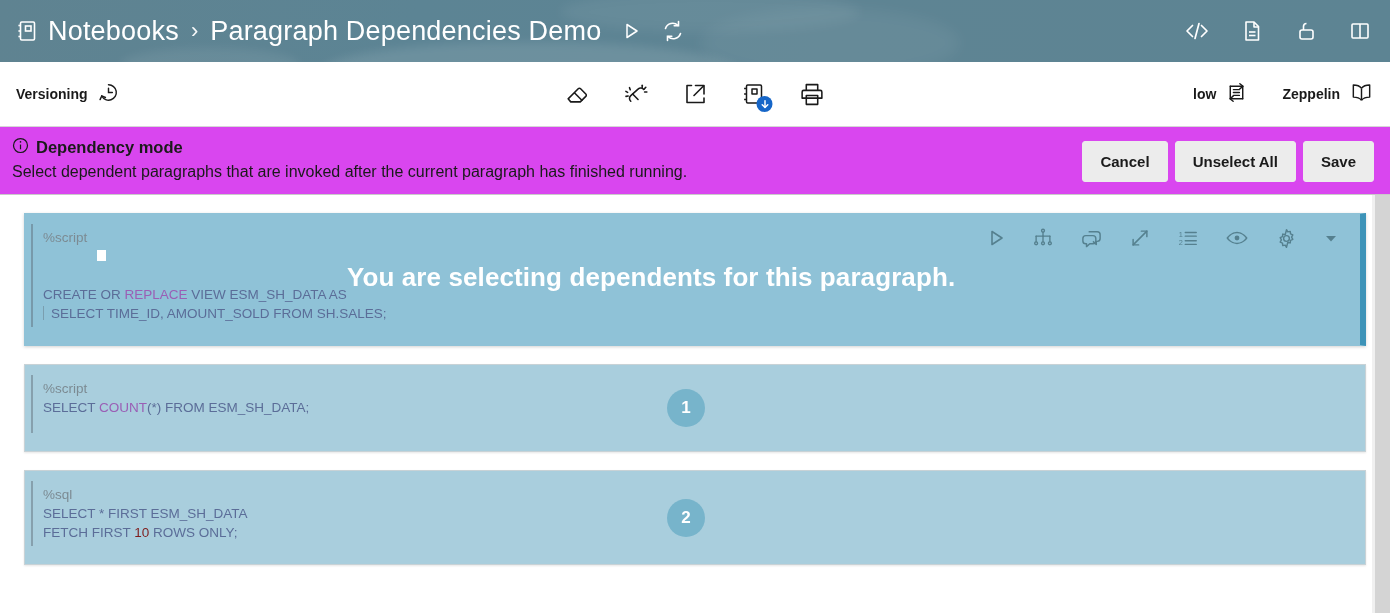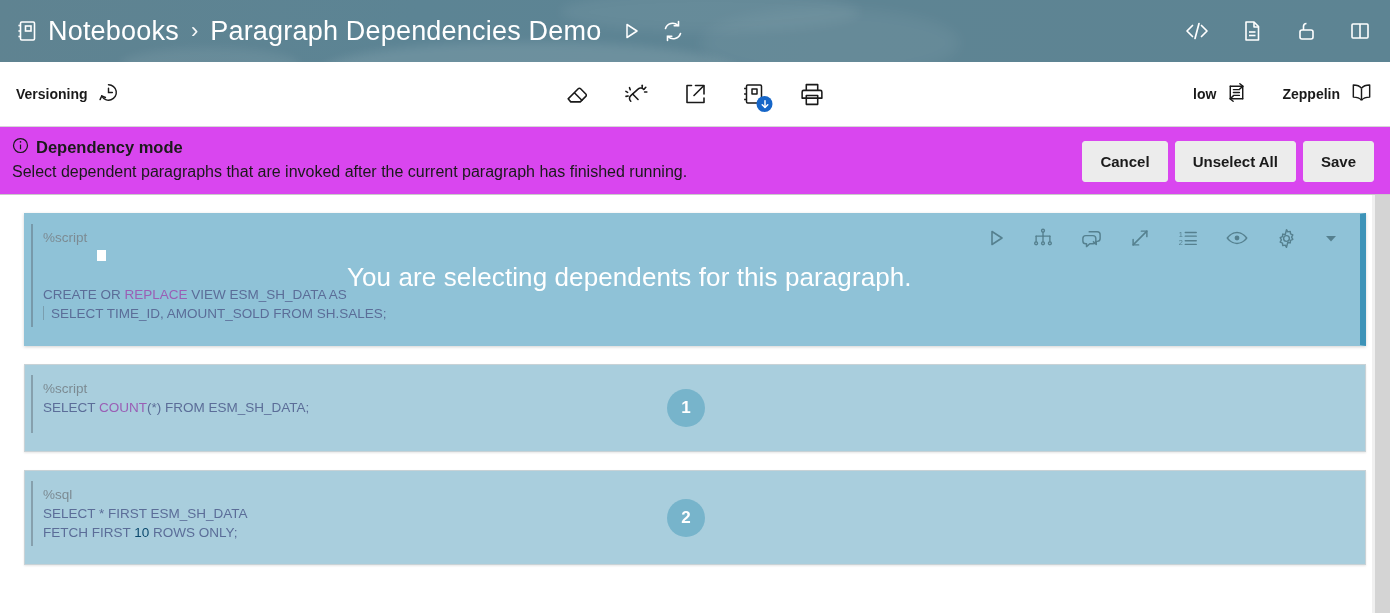--- a/index.html
+++ b/index.html
@@ -165,7 +165,7 @@
     left: 322px;
     top: 48px;
     font-size: 26px;
-    font-weight: normal;
+    font-weight: bold;
     color: #ffffff;
     letter-spacing: 0.1px;
     white-space: nowrap;

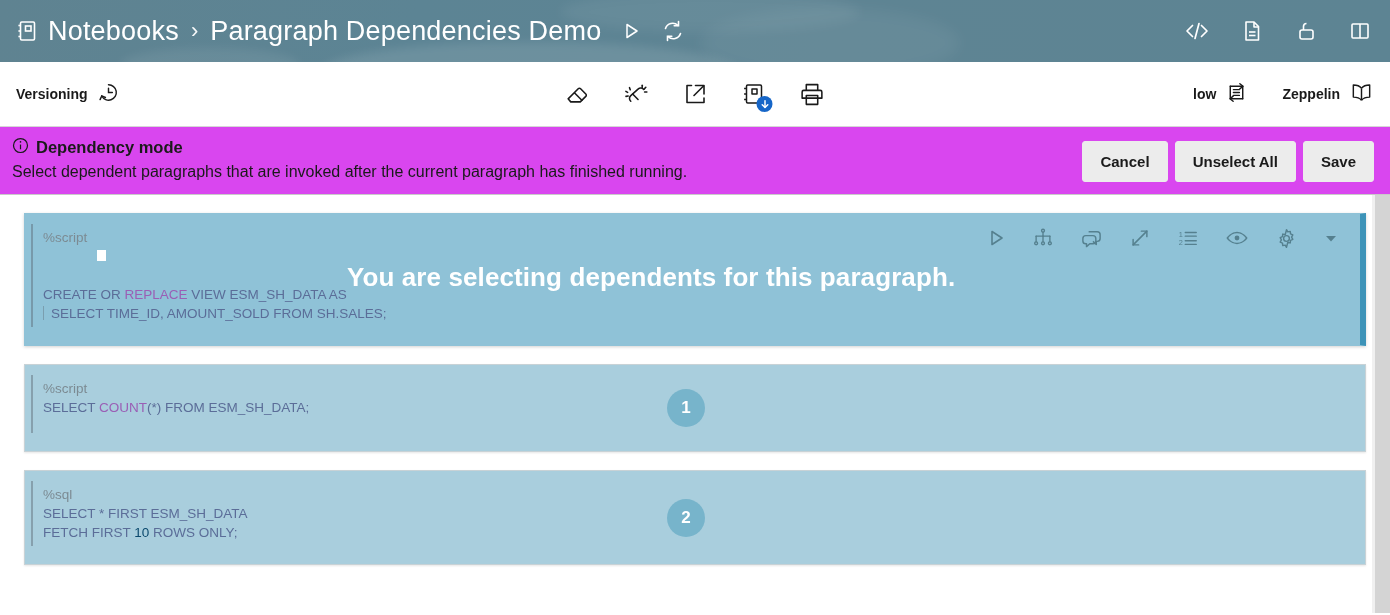--- a/index.html
+++ b/index.html
@@ -143,7 +143,7 @@
   .code .magic { color: #7c8b93; }
   .code .kw { color: #5b6d98; }
   .code .fn { color: #9a5fb5; }
-  .code .num { color: #0c4a6e; }
+  .code .num { color: #7f1d1d; }
   .code .blank { display: block; height: 19px; }
   .code .indent-mark {
     display: inline-block; width: 1px; height: 14px;

